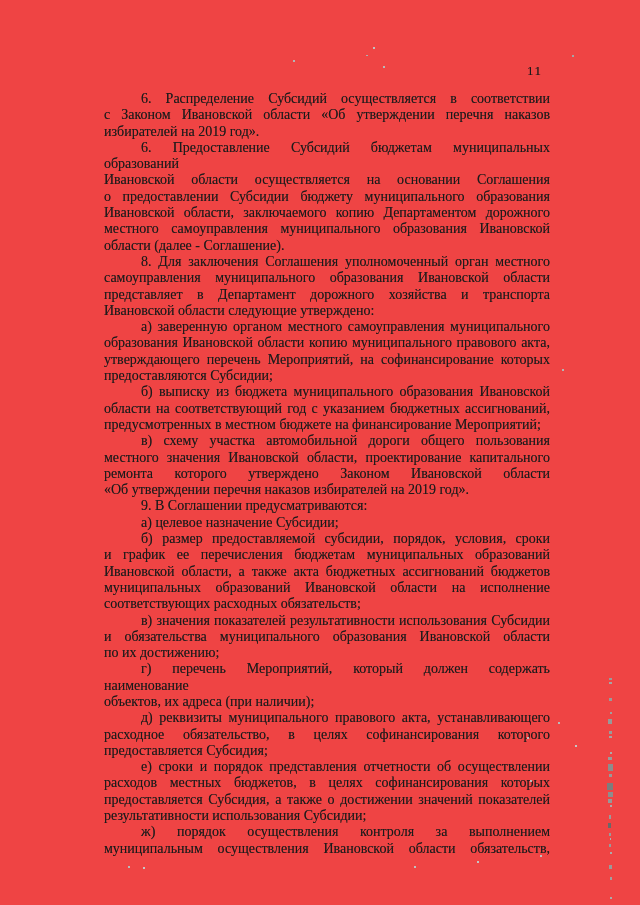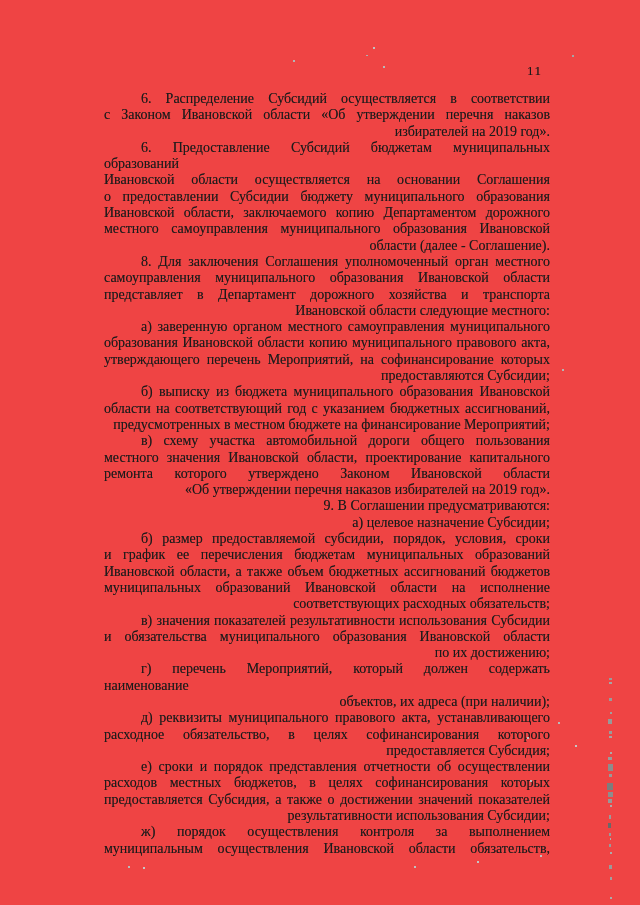--- a/index.html
+++ b/index.html
@@ -32,7 +32,7 @@
     text-shadow: 0 0 0.5px rgba(27,27,27,0.5);
     margin-left: 20px;
   }
-  .line { text-align: right; }
+  .line { text-align: left; }
   .line.just { text-align: justify; text-align-last: justify; }
   .line.indent { text-indent: 37px; }
   .mark { position: absolute; }

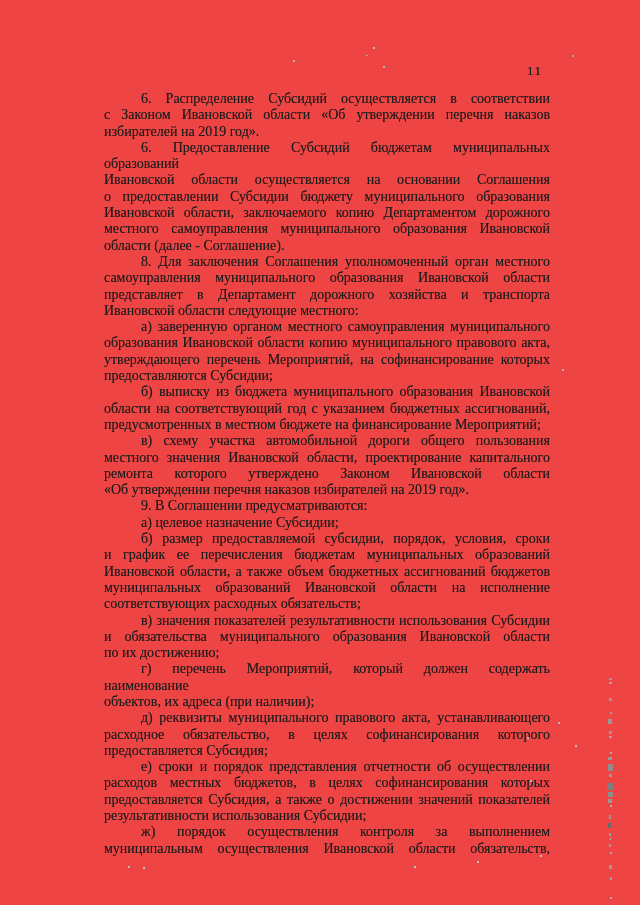--- a/index.html
+++ b/index.html
@@ -56,7 +56,7 @@
       <div class="line indent just">8. Для заключения Соглашения уполномоченный орган местного</div>
       <div class="line just">самоуправления муниципального образования Ивановской области</div>
       <div class="line just">представляет в Департамент дорожного хозяйства и транспорта</div>
-      <div class="line">Ивановской области следующие местного:</div>
+      <div class="line">Ивановской области следующие утверждено:</div>
       <div class="line indent just">а) заверенную органом местного самоуправления муниципального</div>
       <div class="line just">образования Ивановской области копию муниципального правового акта,</div>
       <div class="line just">утверждающего перечень Мероприятий, на софинансирование которых</div>

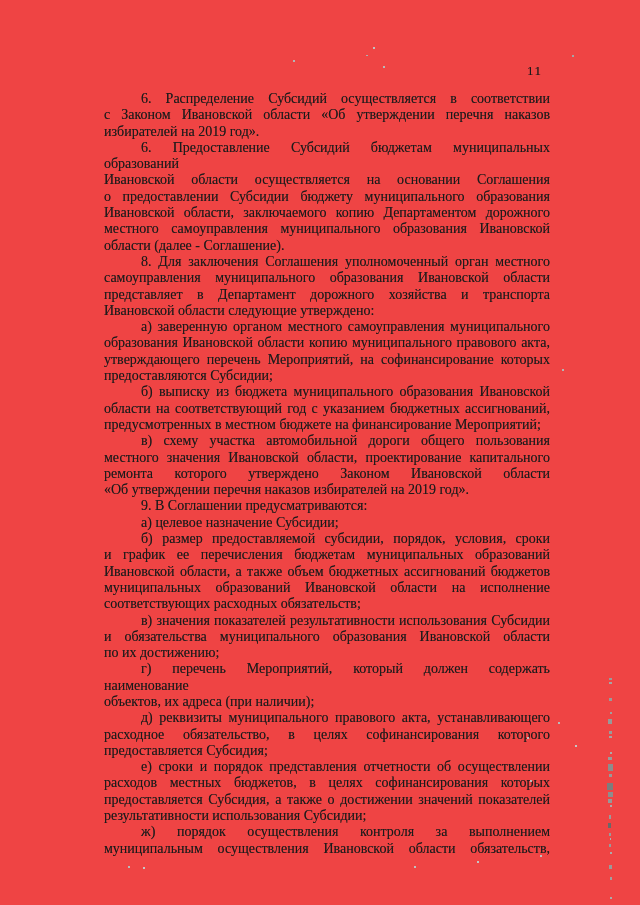--- a/index.html
+++ b/index.html
@@ -72,7 +72,7 @@
       <div class="line indent">а) целевое назначение Субсидии;</div>
       <div class="line indent just">б) размер предоставляемой субсидии, порядок, условия, сроки</div>
       <div class="line just">и график ее перечисления бюджетам муниципальных образований</div>
-      <div class="line just">Ивановской области, а также объем бюджетных ассигнований бюджетов</div>
+      <div class="line just">Ивановской области, а также акта бюджетных ассигнований бюджетов</div>
       <div class="line just">муниципальных образований Ивановской области на исполнение</div>
       <div class="line">соответствующих расходных обязательств;</div>
       <div class="line indent just">в) значения показателей результативности использования Субсидии</div>

